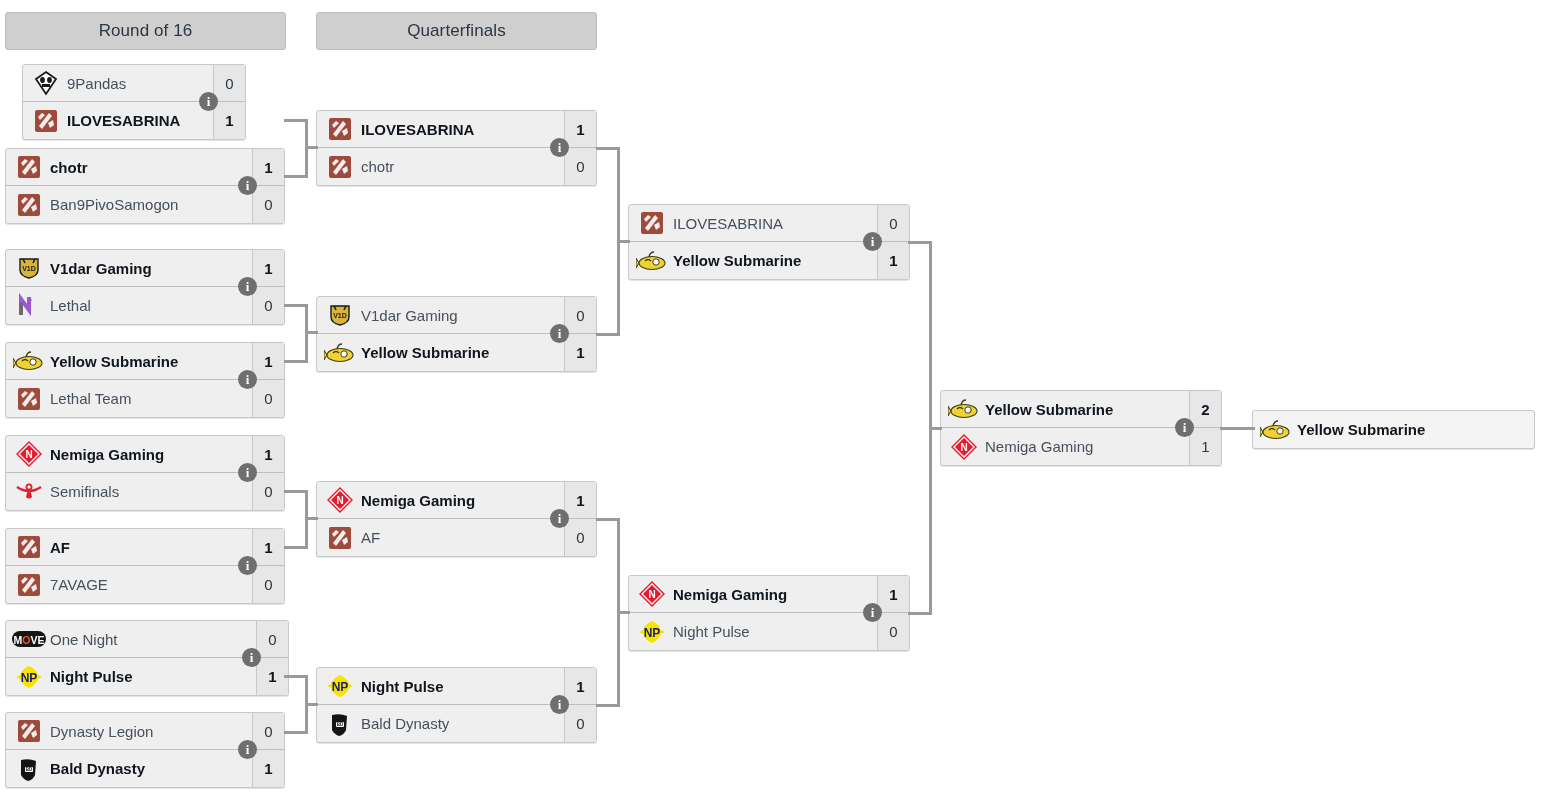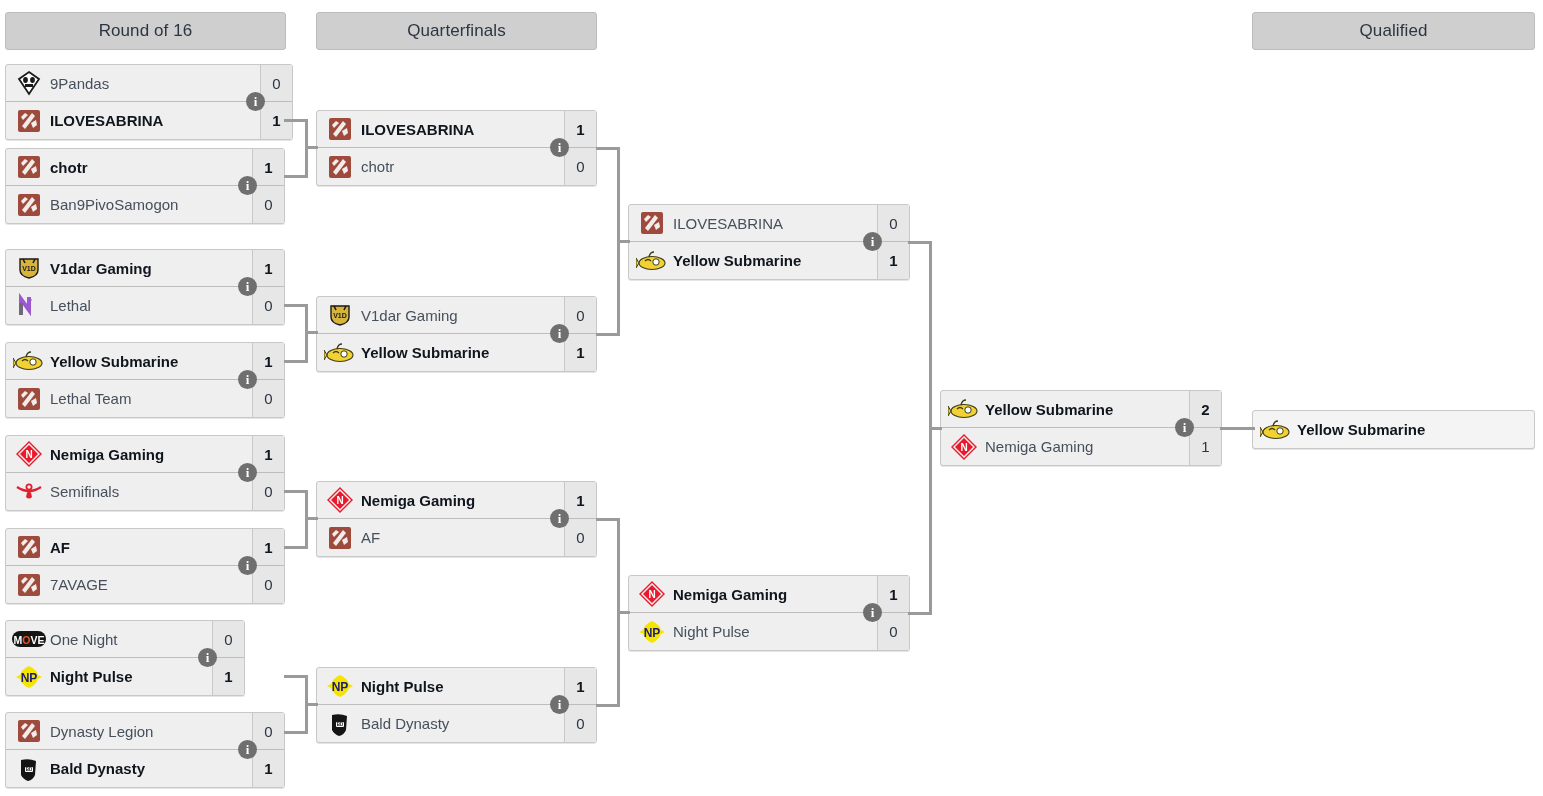--- a/index.html
+++ b/index.html
@@ -130,9 +130,6 @@
   <div class="round-header" style="left:316px;top:12px; width:281px;">
       <span>Quarterfinals</span>
     </div>
-  <div class="round-header" style="left:1252px;top:12px;width:283px;">
-      <span>Qualified</span>
-    </div>
 
   <div class="conn h" style="left:284px; top:119px; width:24px;"></div>
   <div class="conn h" style="left:284px; top:175px; width:24px;"></div>

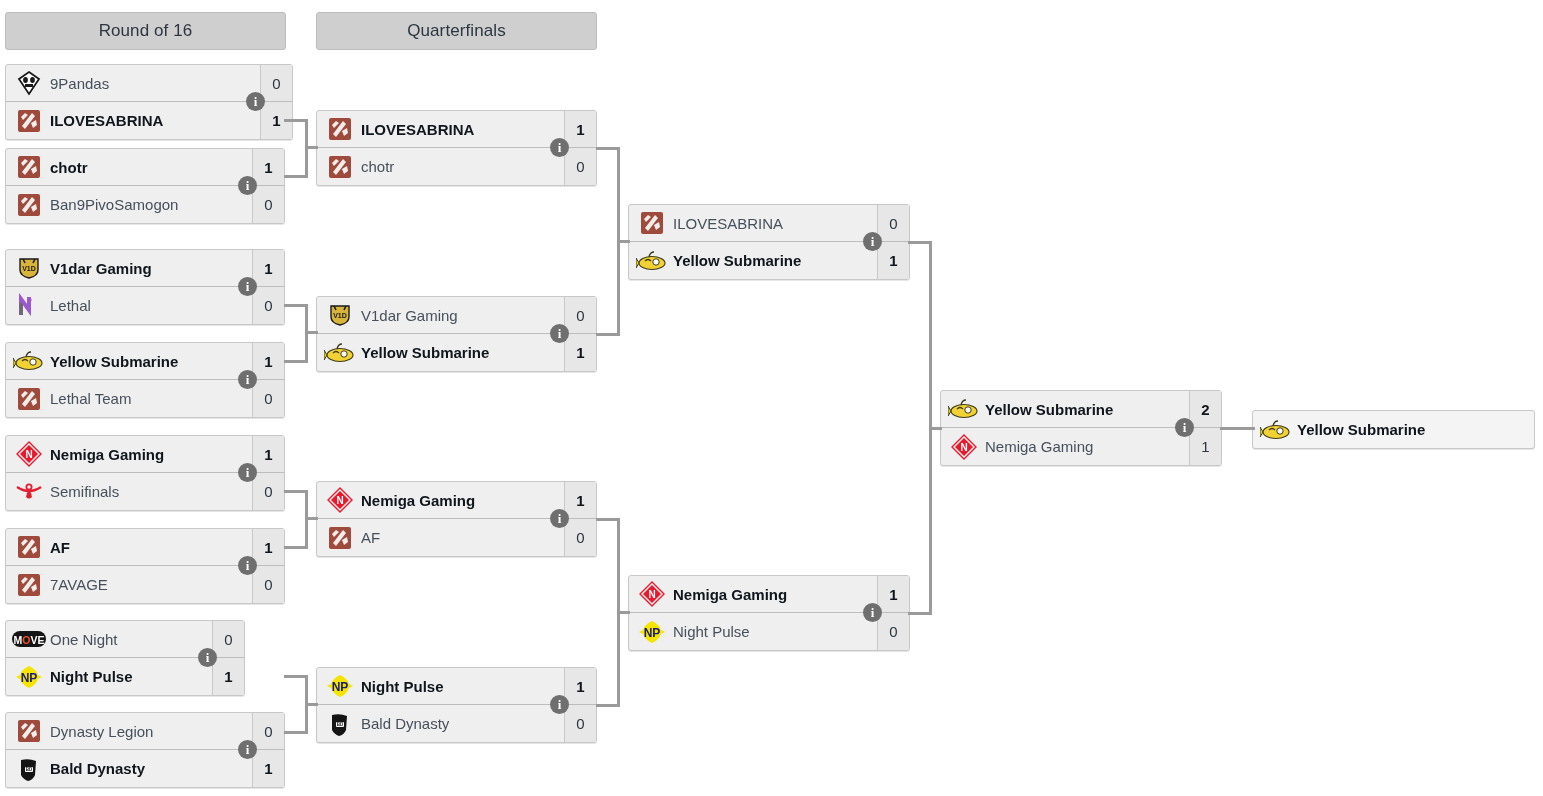--- a/index.html
+++ b/index.html
@@ -168,7 +168,7 @@
 
   <div class="conn h" style="left:1220px;top:427px; width:35px;"></div>
 
-  <div class="match" style="left:5px; top:64px; width:288px;">
+  <div class="match" style="left:22px; top:64px; width:224px;">
     <div class="row top">
       <span class="logo">
         <svg width="26" height="26" viewBox="0 0 26 26">

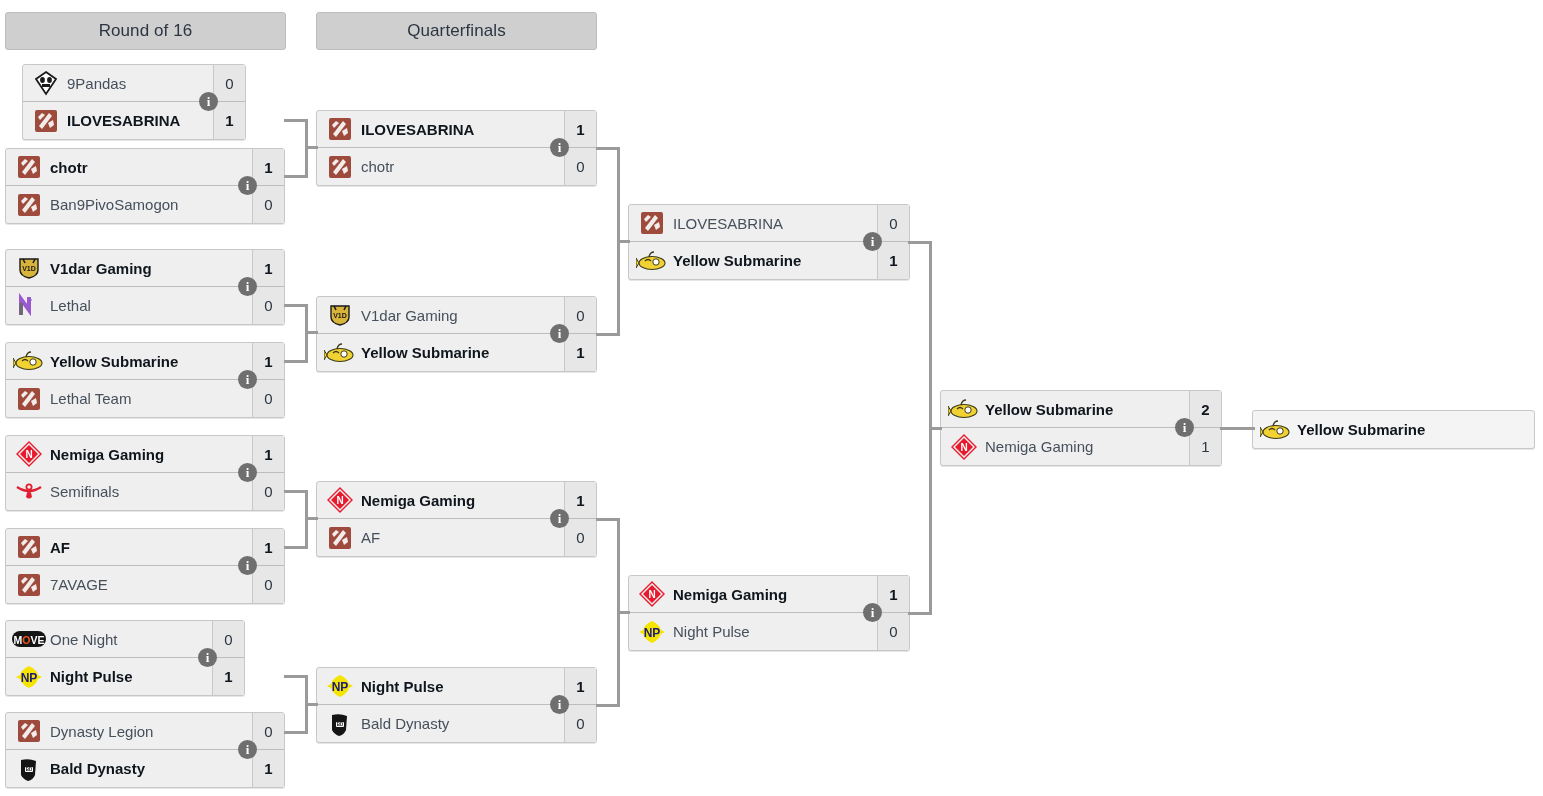--- a/index.html
+++ b/index.html
@@ -333,7 +333,7 @@
     <span class="info-badge" style="right:27px; top:27px;">i</span>
   </div>
 
-  <div class="match" style="left:5px; top:620px; width:240px;">
+  <div class="match" style="left:5px; top:620px; width:284px;">
     <div class="row top">
       <span class="logo">
         <svg width="34" height="20" viewBox="0 0 34 20">

